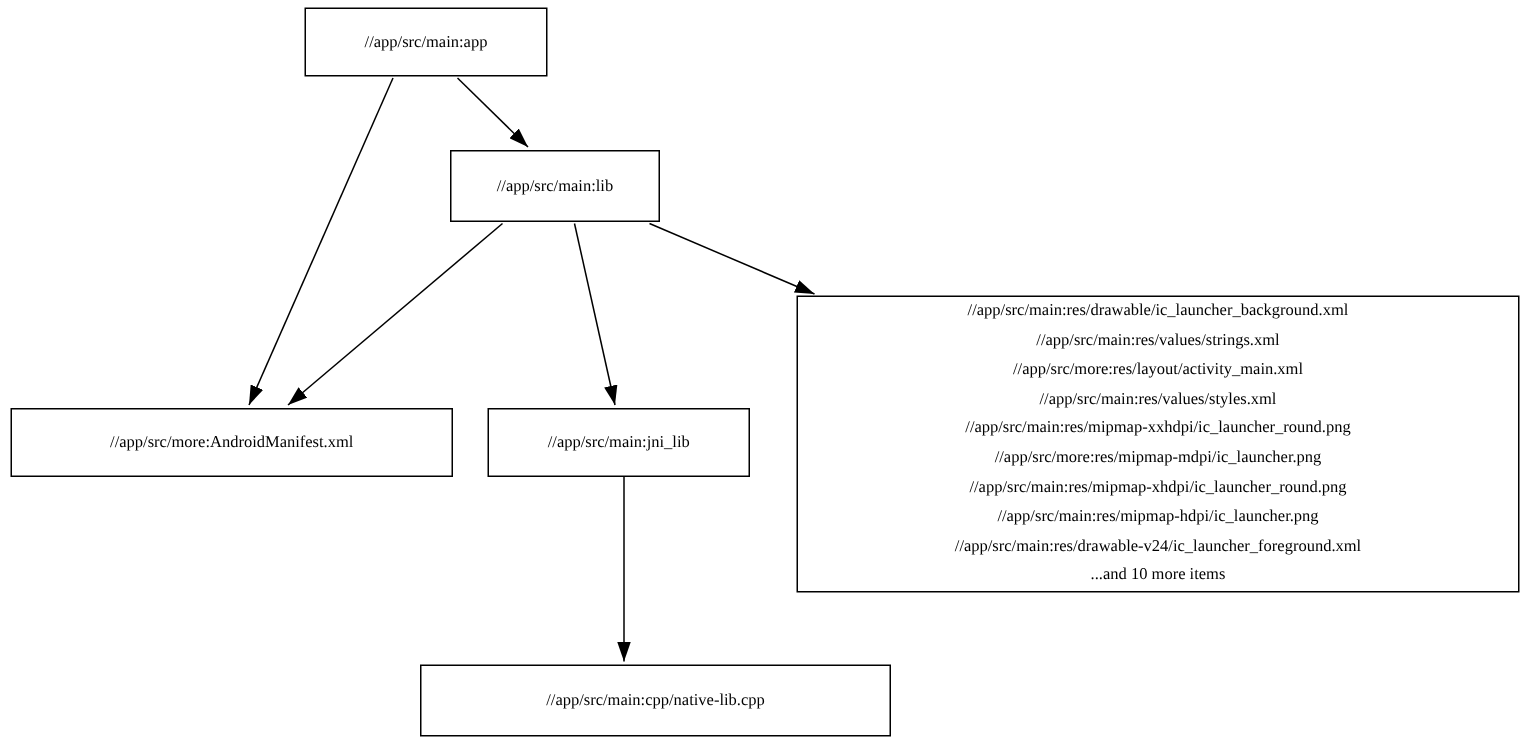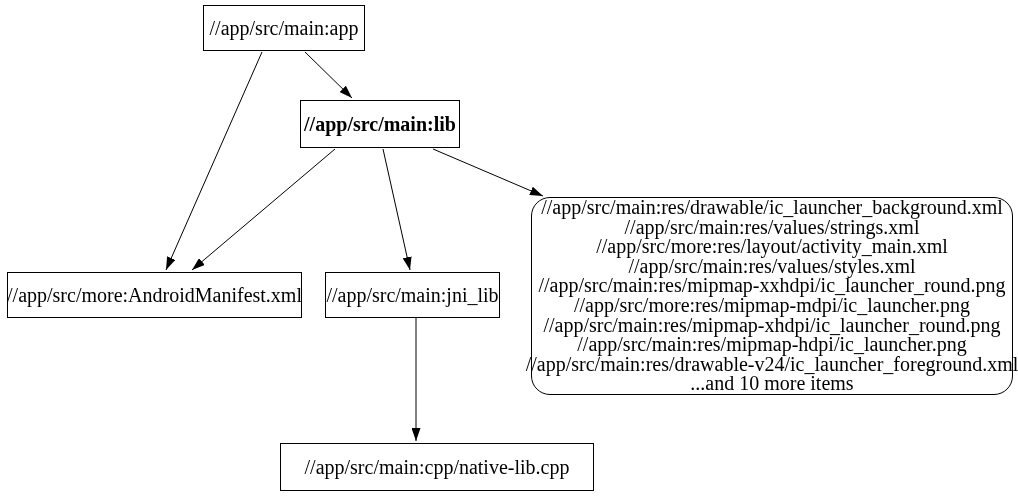--- a/index.html
+++ b/index.html
@@ -27,7 +27,7 @@
     align-items: center;
     justify-content: center;
     text-align: center;
-    font-size: 20px;
+    font-size: 11px;
     white-space: nowrap;
   }
   .node.multiline {

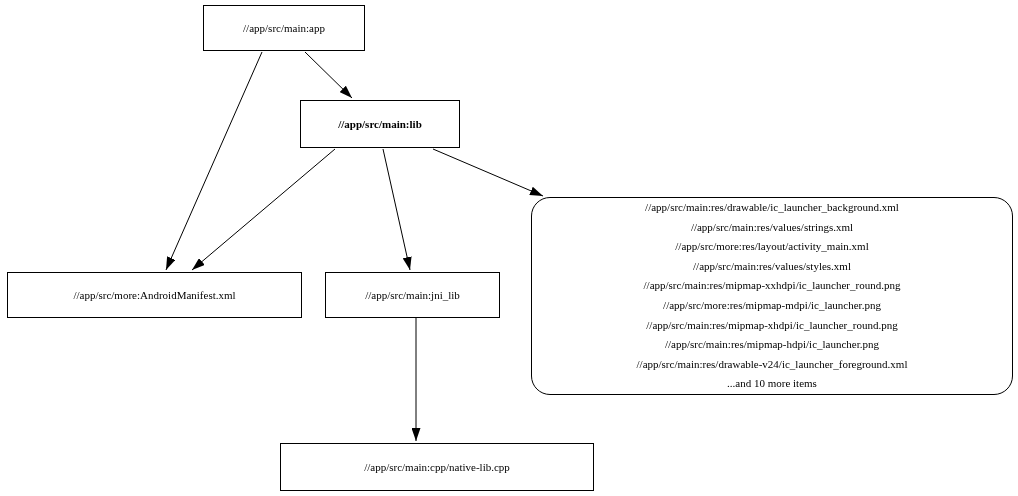--- a/index.html
+++ b/index.html
@@ -35,7 +35,7 @@
     line-height: 19.6px;
   }
   #node-app            { left: 203px; top: 5px;   width: 162px; height: 46px; }
-  #node-lib            { left: 300px; top: 100px; width: 160px; height: 48px; font-weight: bold; }
+  #node-lib            { left: 300px; top: 100px; width: 140px; height: 48px; }
   #node-manifest       { left: 7px;   top: 272px; width: 295px; height: 46px; }
   #node-jni-lib        { left: 325px; top: 272px; width: 175px; height: 46px; }
   #node-resources      { left: 531px; top: 197px; width: 482px; height: 198px; border-radius: 19px; }

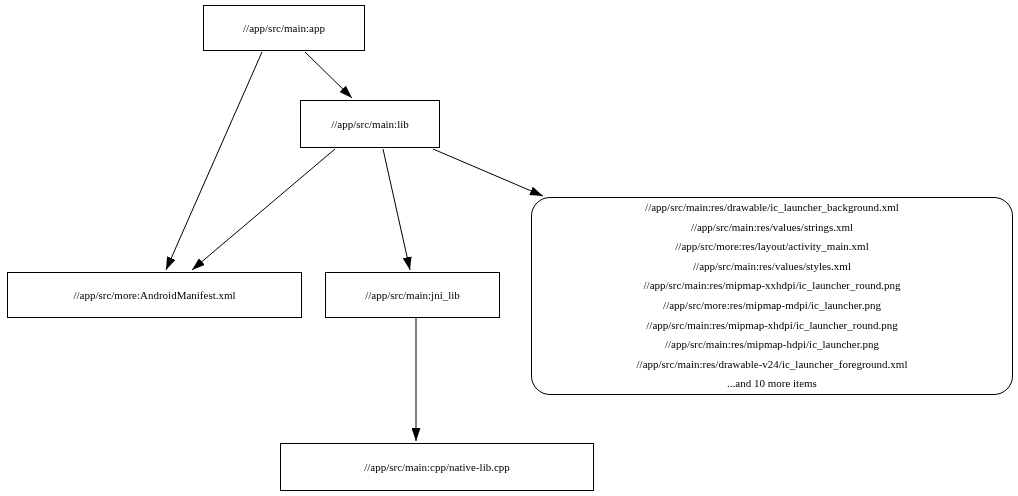--- a/index.html
+++ b/index.html
@@ -38,7 +38,7 @@
   #node-lib            { left: 300px; top: 100px; width: 140px; height: 48px; }
   #node-manifest       { left: 7px;   top: 272px; width: 295px; height: 46px; }
   #node-jni-lib        { left: 325px; top: 272px; width: 175px; height: 46px; }
-  #node-resources      { left: 531px; top: 197px; width: 482px; height: 198px; border-radius: 19px; }
+  #node-resources      { left: 531px; top: 197px; width: 482px; height: 198px; }
   #node-native-lib-cpp { left: 280px; top: 443px; width: 314px; height: 48px; }
 </style>
 </head>

